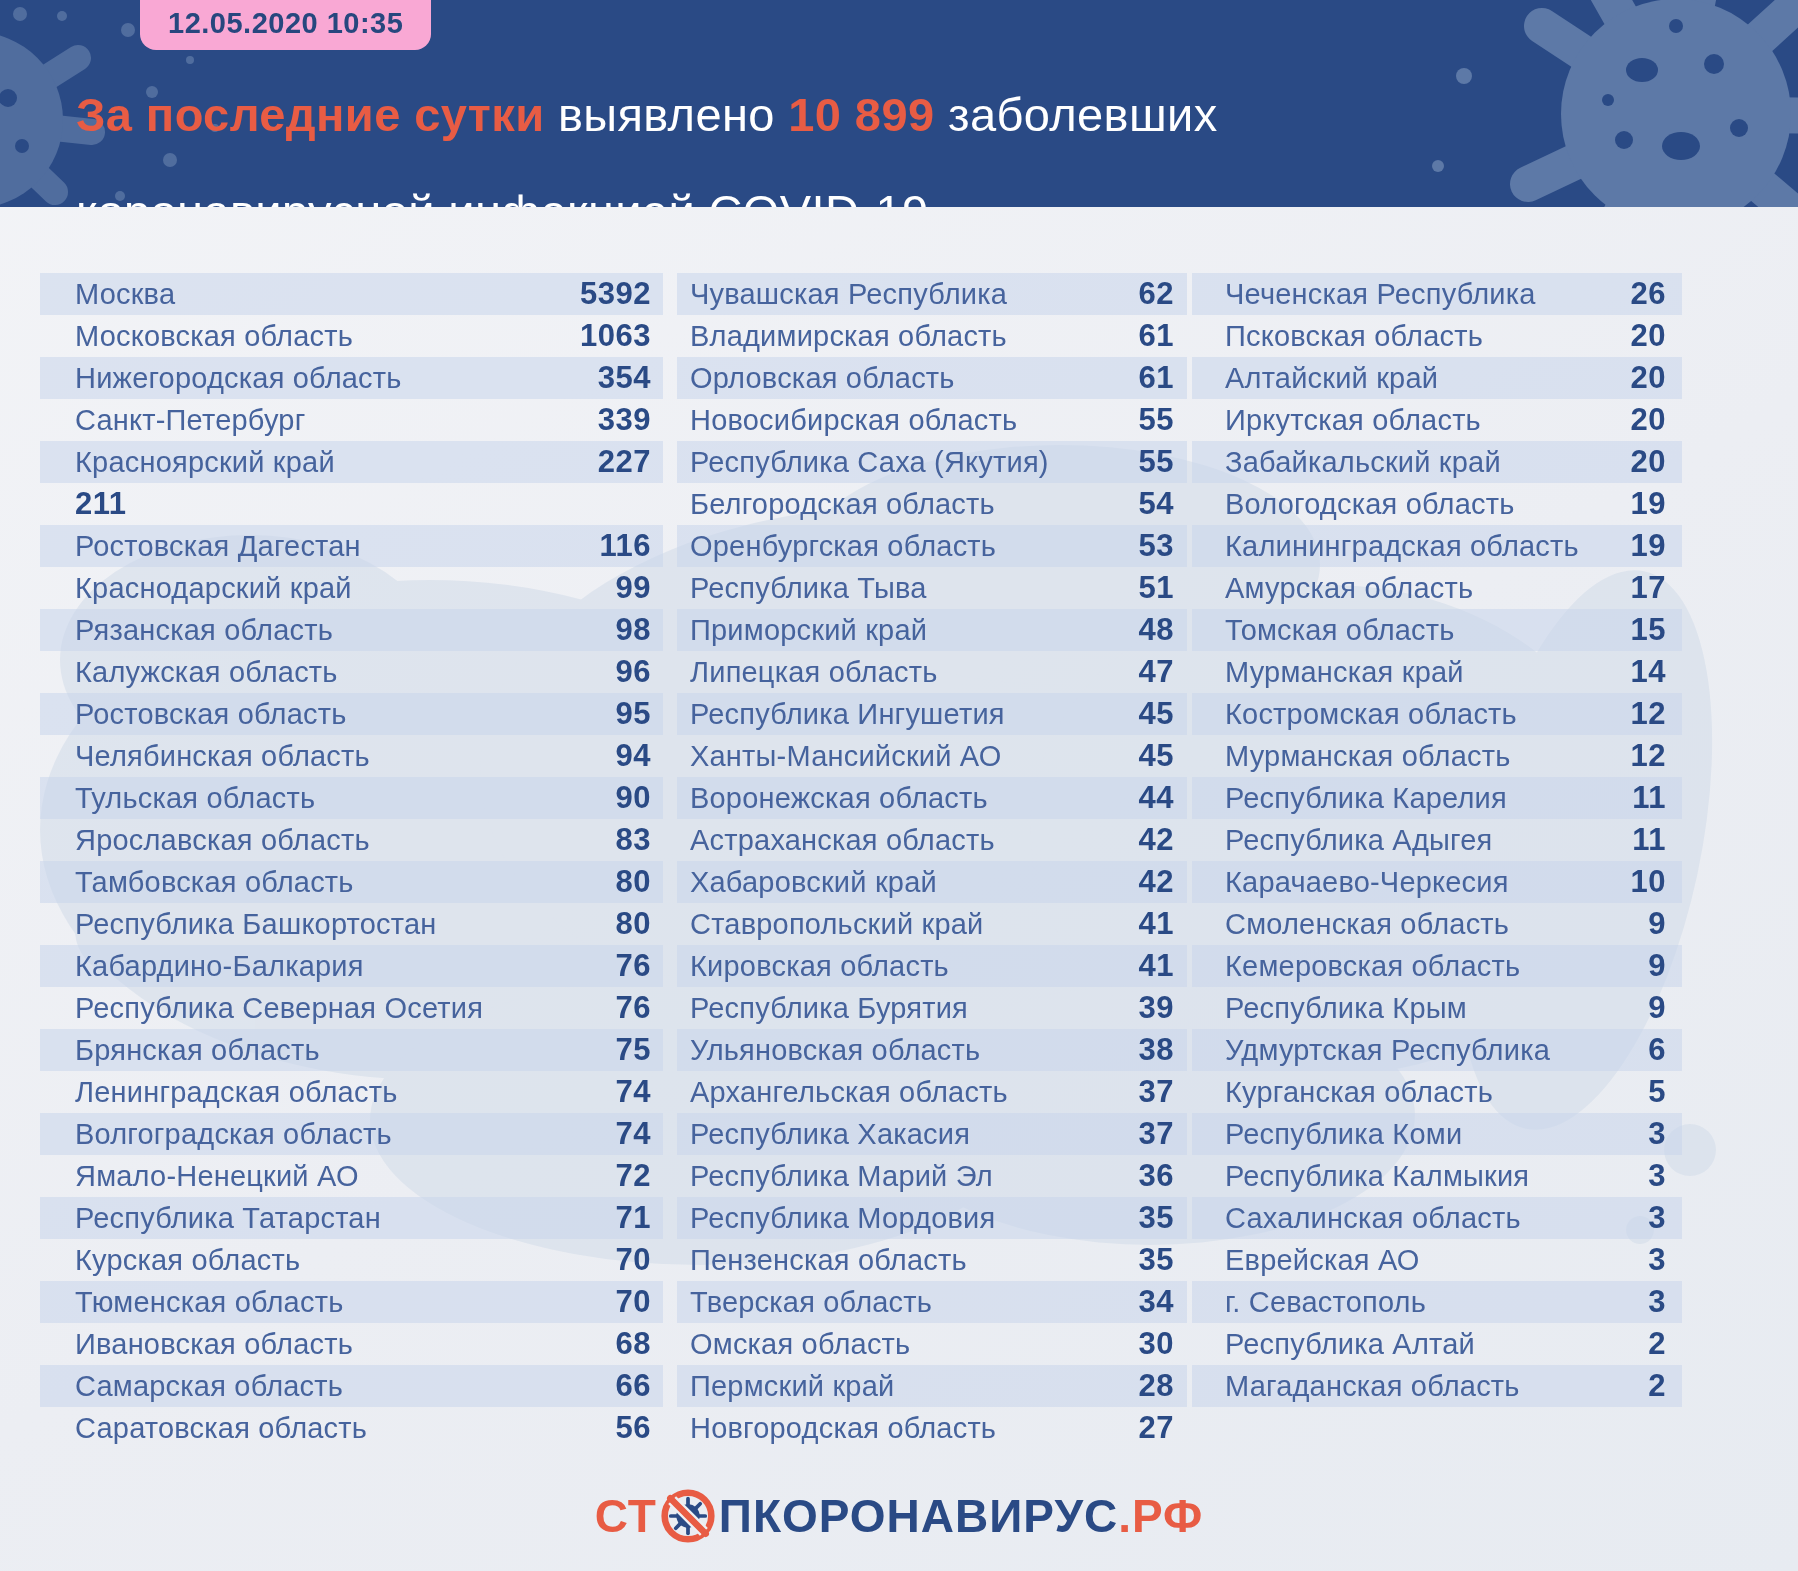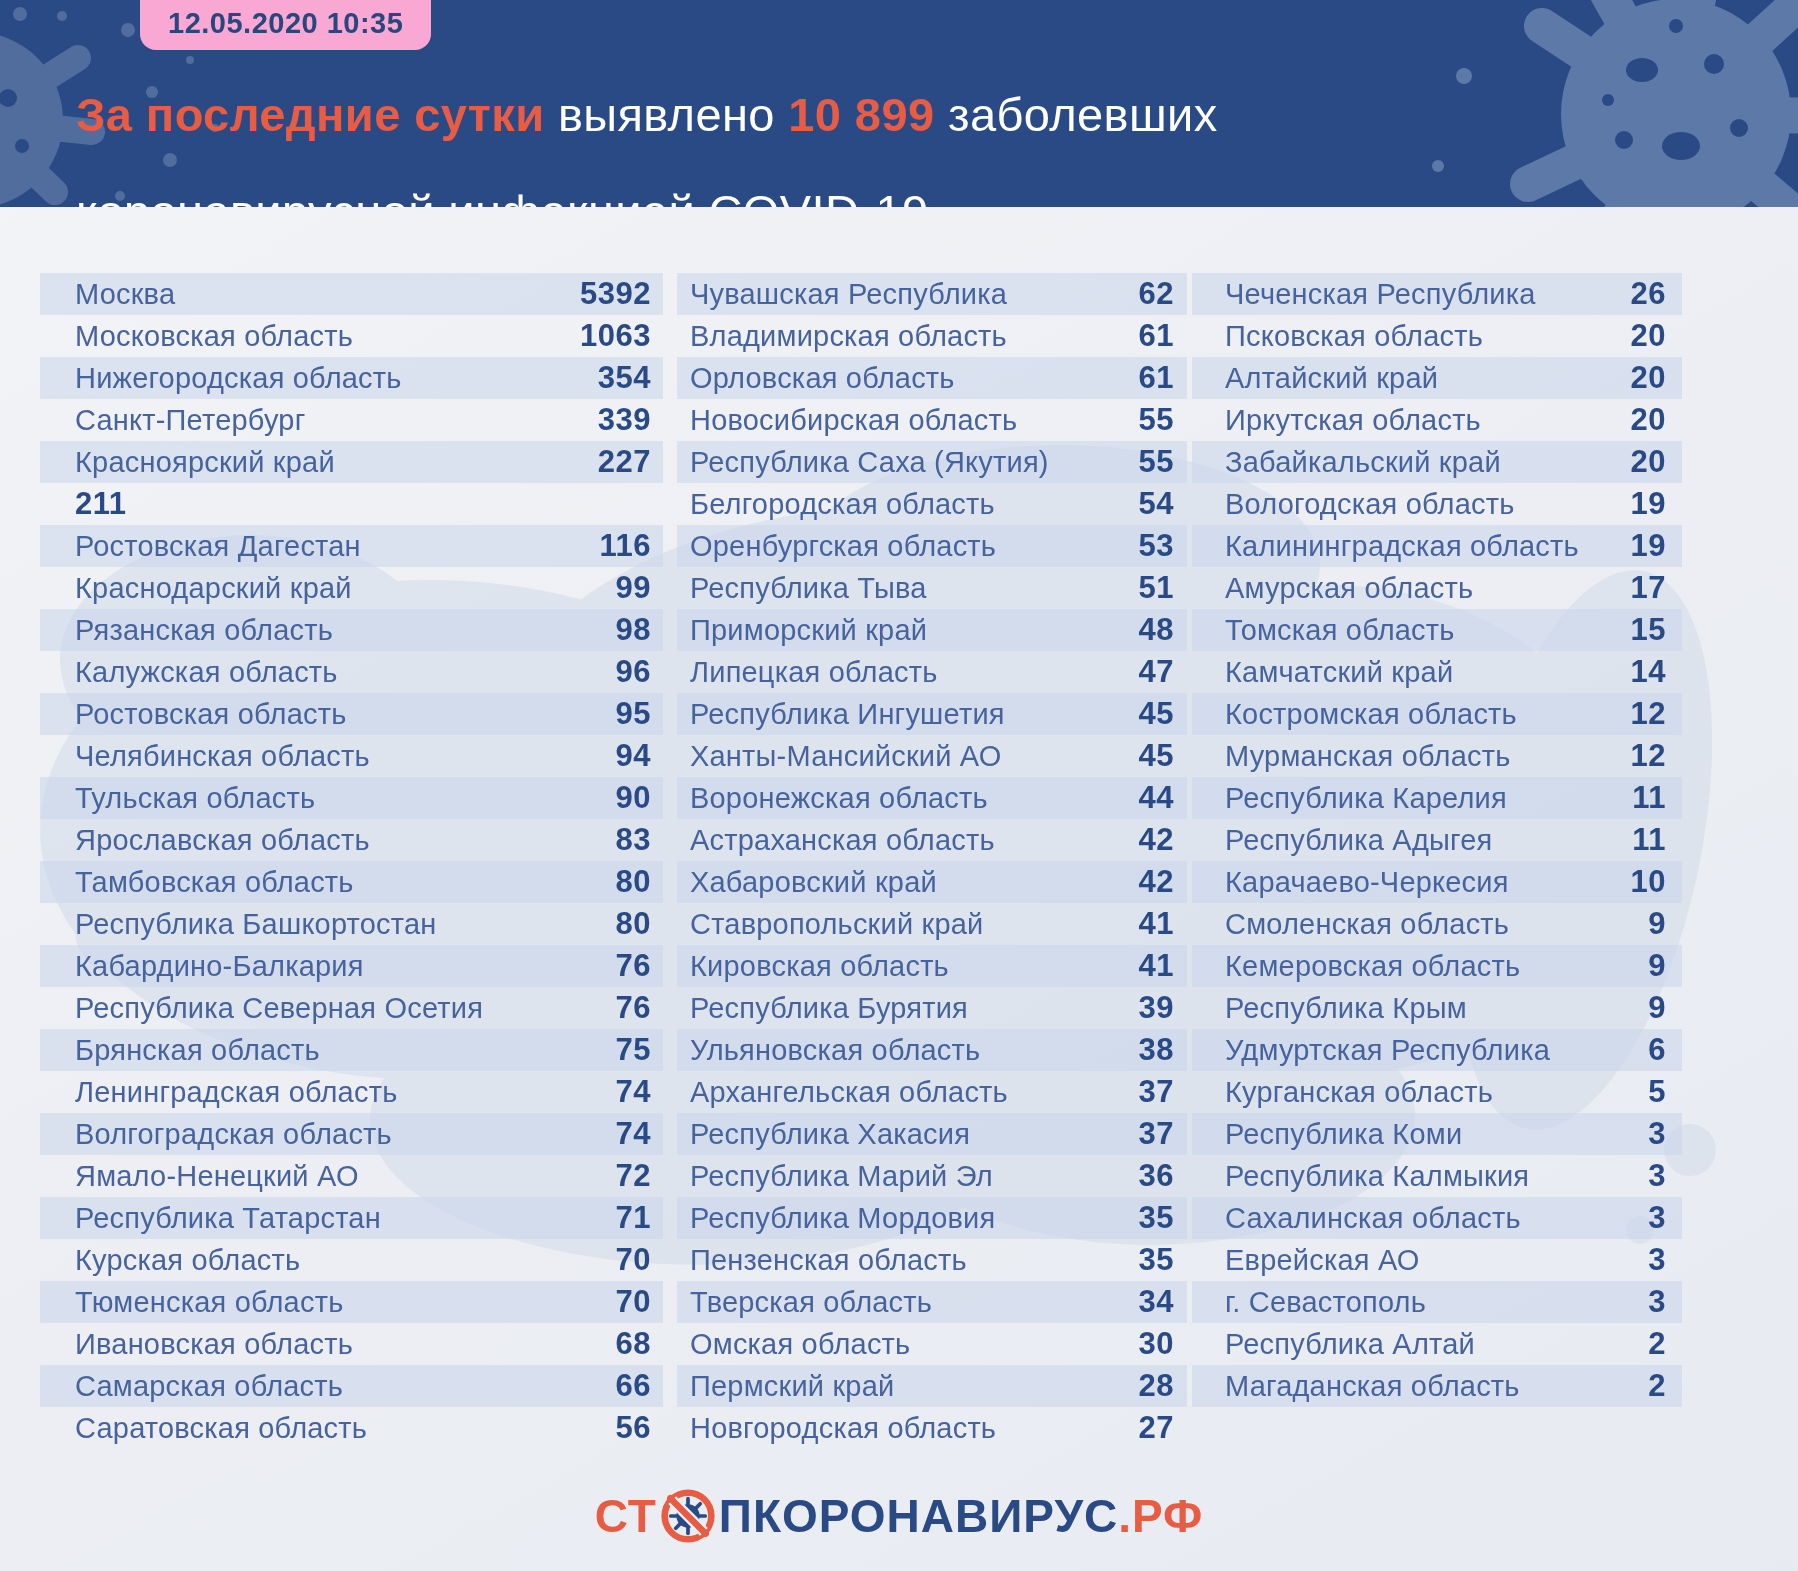--- a/index.html
+++ b/index.html
@@ -410,7 +410,7 @@
       <span class="value">15</span>
     </div>
       <div class="row">
-      <span class="region">Камчатский край</span>
+      <span class="region">Мурманская край</span>
       <span class="value">14</span>
     </div>
       <div class="row">

